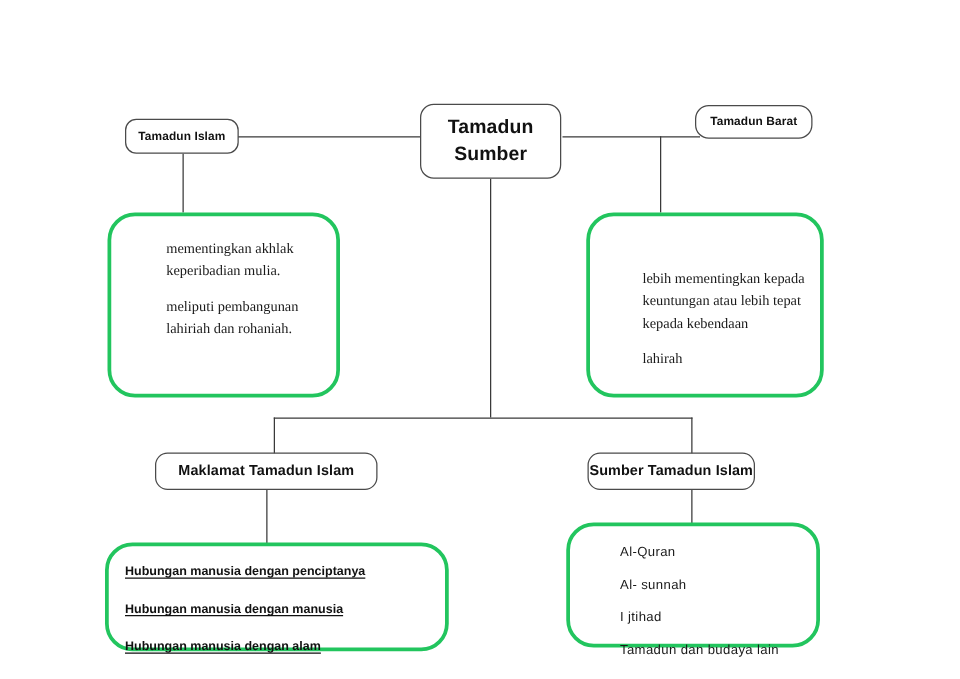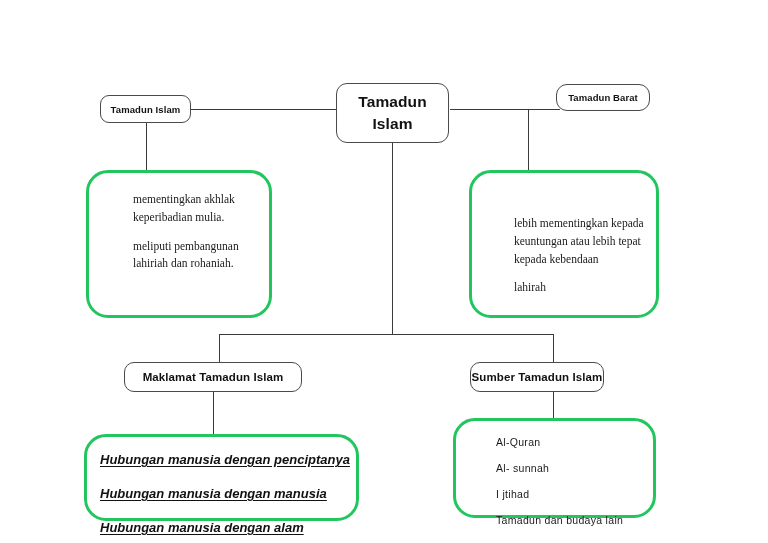--- a/index.html
+++ b/index.html
@@ -150,7 +150,7 @@
 
   <div class="node" id="hub" style="left:336px; top:83px; width:113px; height:60px;">
     <span class="node-label">Tamadun</span>
-    <span class="node-label">Islam</span>
+    <span class="node-label">Sumber</span>
   </div>
 
   <div class="node pill" id="right-pill" style="left:556px; top:84px; width:94px; height:27px;border-radius:11px;">

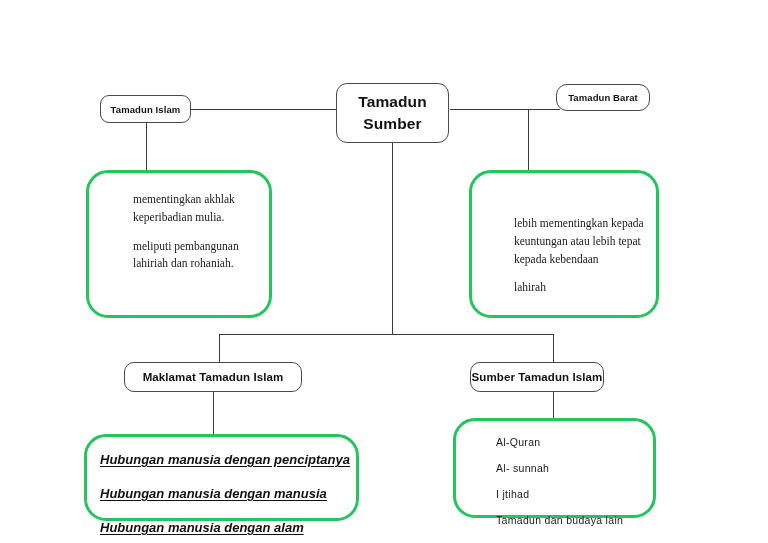--- a/index.html
+++ b/index.html
@@ -102,14 +102,13 @@
   
   .ul-item {
     font-family: "Liberation Sans", sans-serif;
-    font-size: 13px;
+    font-size: 10px;
     font-weight: bold;
     color: #111111;
     text-decoration: underline;
     text-underline-offset: 2px;
     white-space: nowrap;
     margin-bottom: 19px;
-    font-style: italic;
   }
   .ul-item:last-child { margin-bottom: 0; }
 

